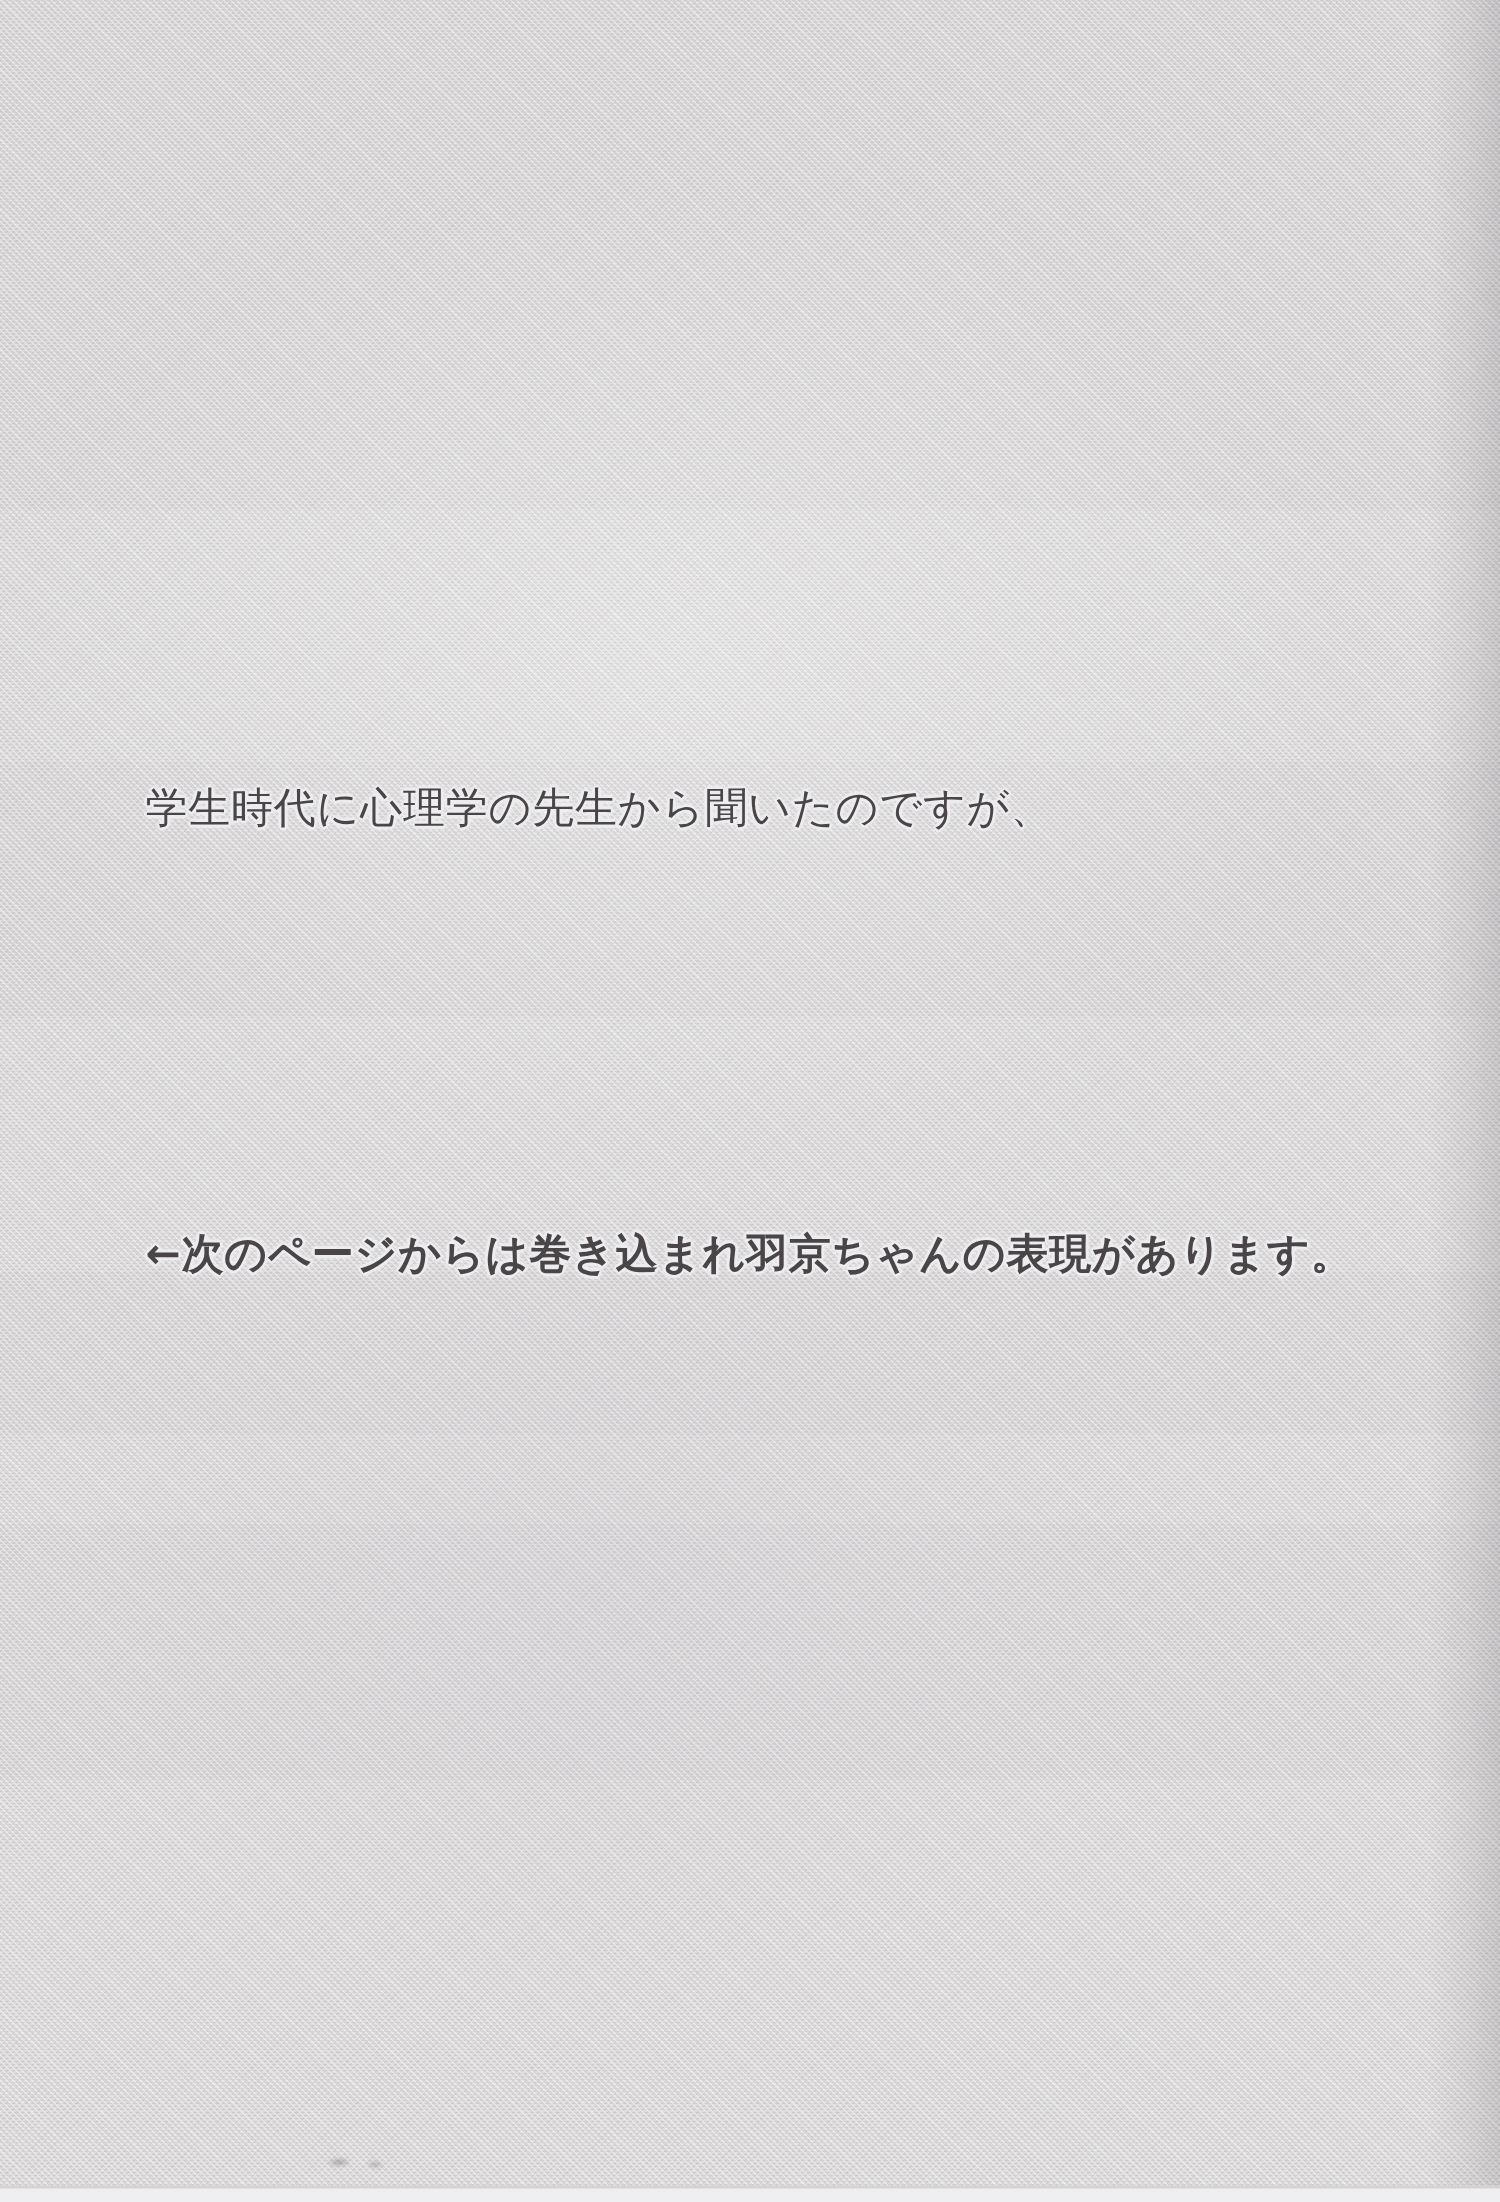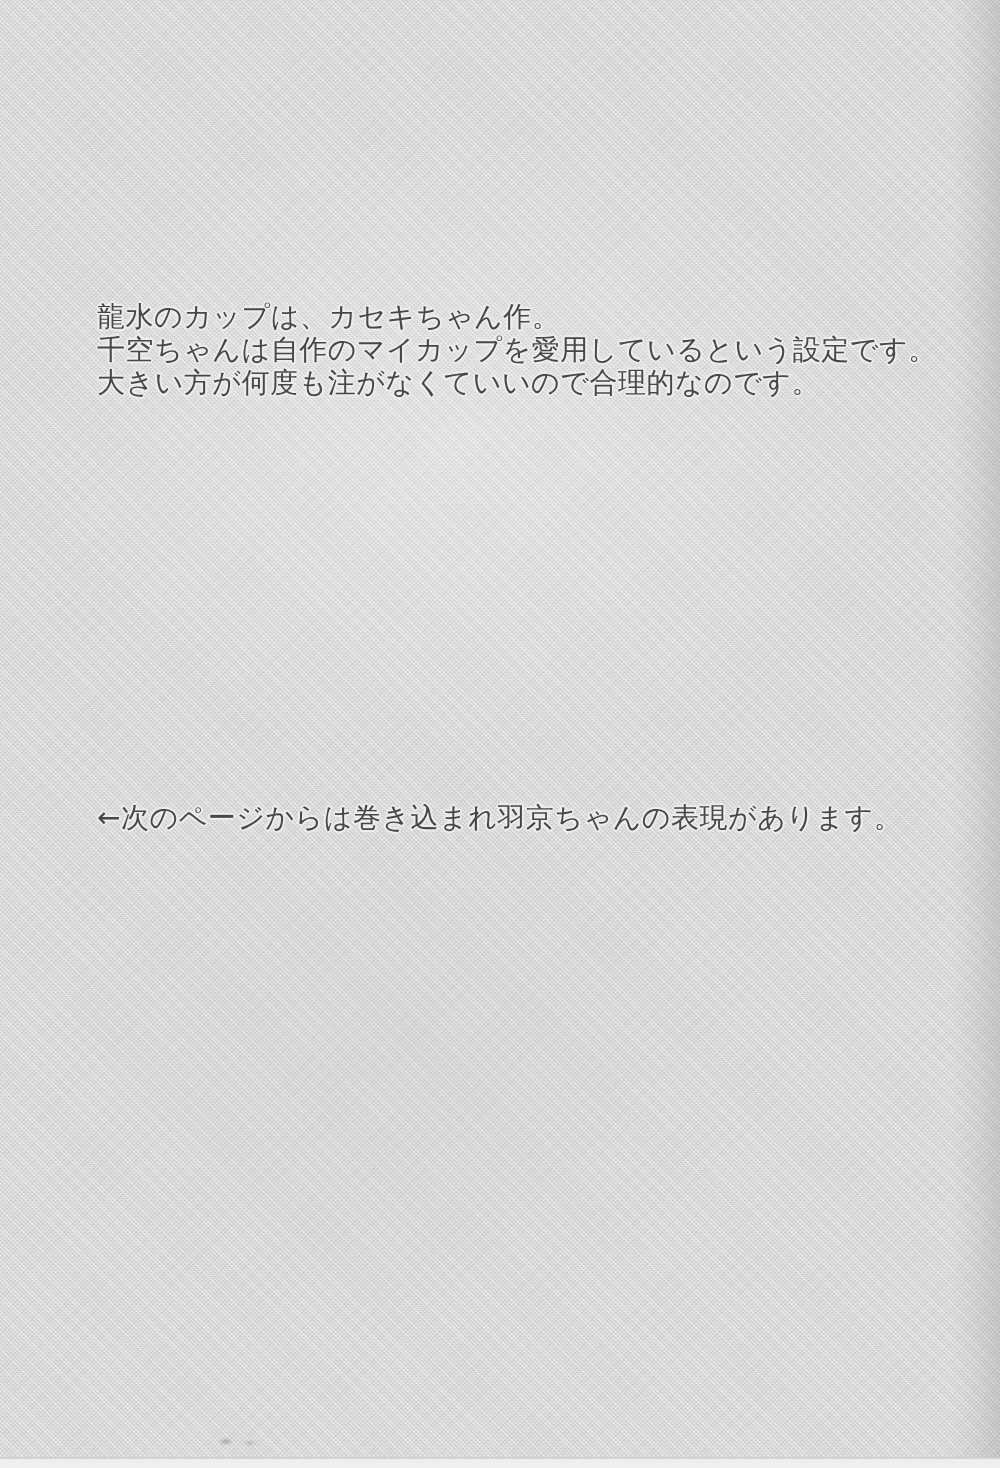--- a/index.html
+++ b/index.html
@@ -97,11 +97,6 @@
 <div class="page">
   <div class="texture"></div>
 
-  <div class="note note-1">
-    <div>龍水のカップは、カセキちゃん作。</div>
-    <div>千空ちゃんは自作のマイカップを愛用しているという設定です。</div>
-    <div>大きい方が何度も注がなくていいので合理的なのです。</div>
-  </div>
 
   <div class="note note-2">
   </div>

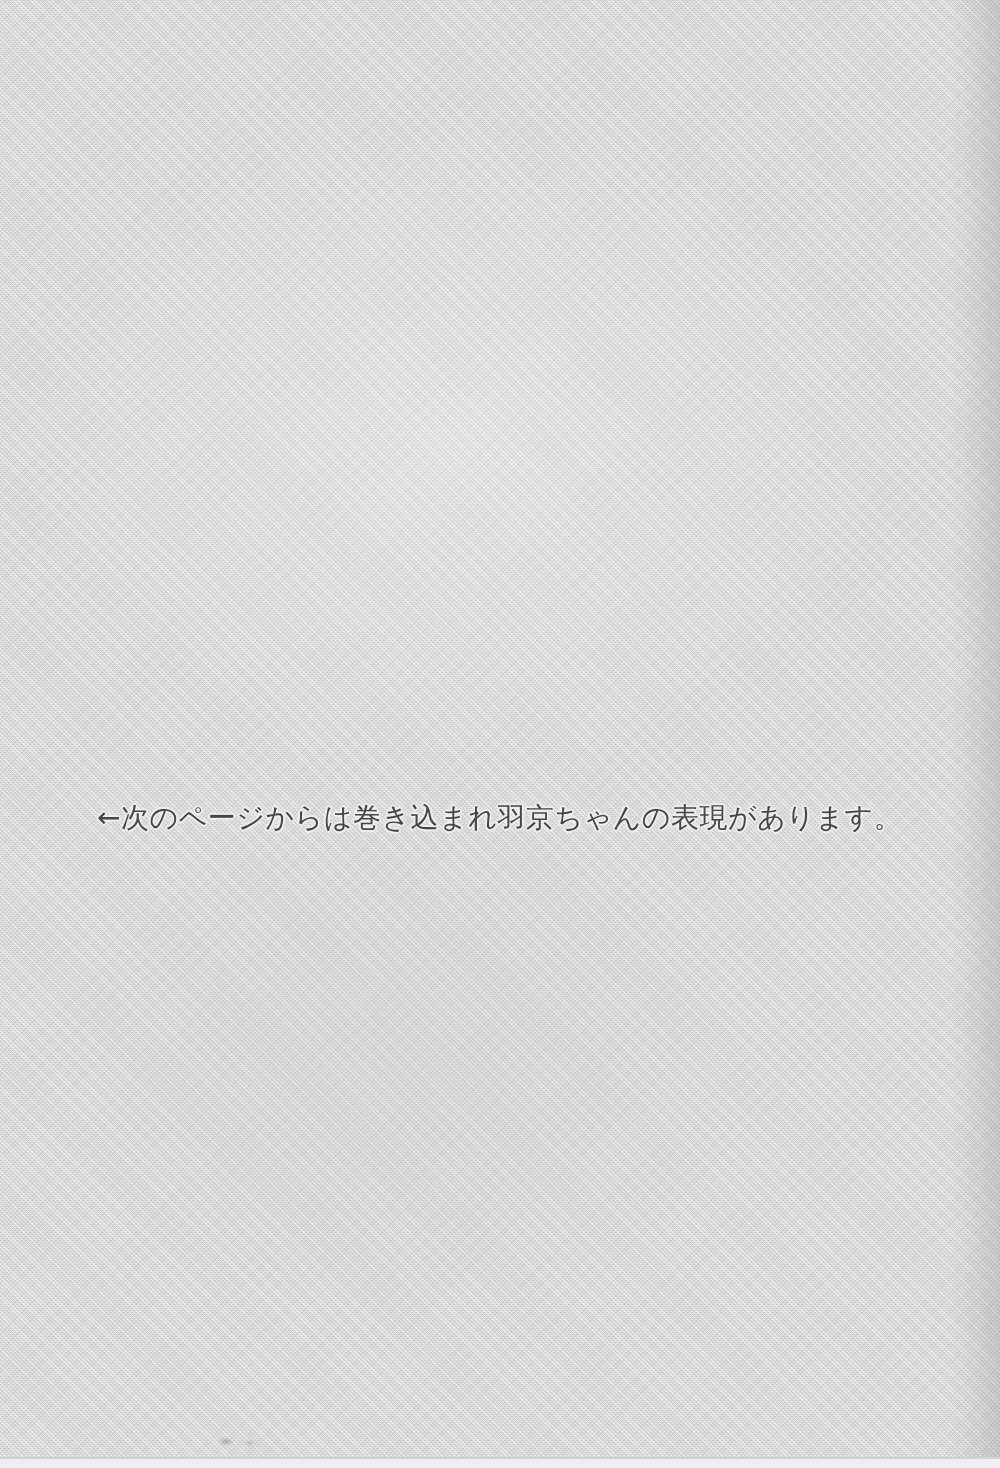--- a/index.html
+++ b/index.html
@@ -99,6 +99,7 @@
 
 
   <div class="note note-2">
+    <div>学生時代に心理学の先生から聞いたのですが、</div>
   </div>
 
   <div class="note note-3">

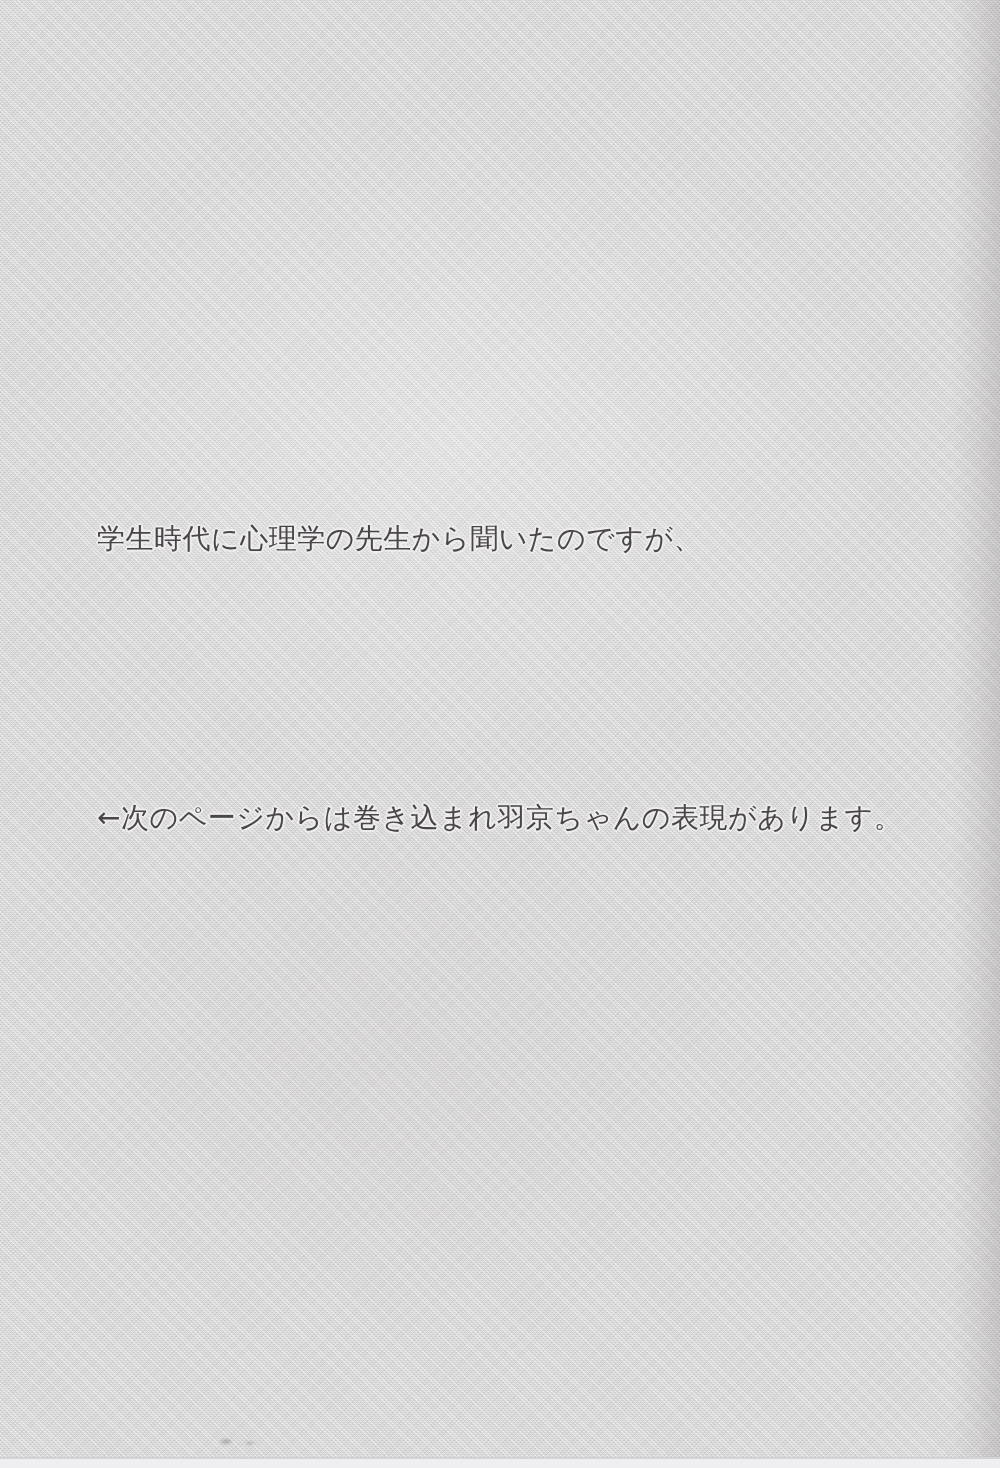--- a/index.html
+++ b/index.html
@@ -89,7 +89,7 @@
   }
   .note-1 { top: 300px; }
   .note-2 { top: 522px; }
-  .note-3 { top: 801px; }
+  .note-3 { top: 819px; font-weight: bold; }
 </style>
 </head>
 <body>

